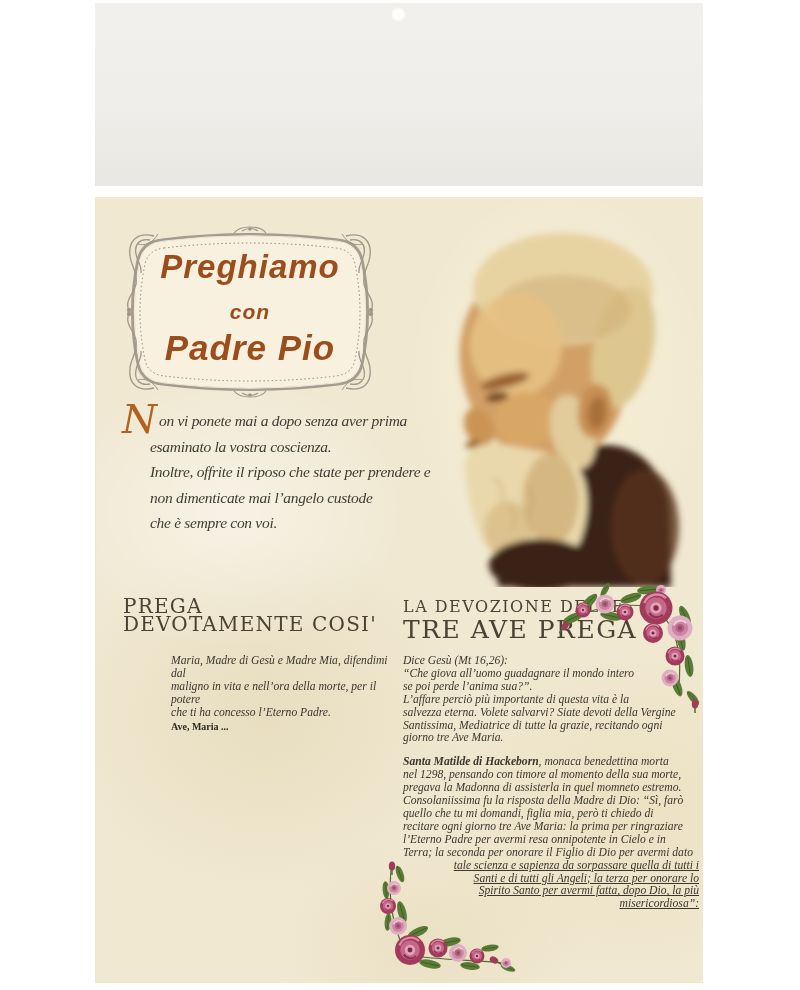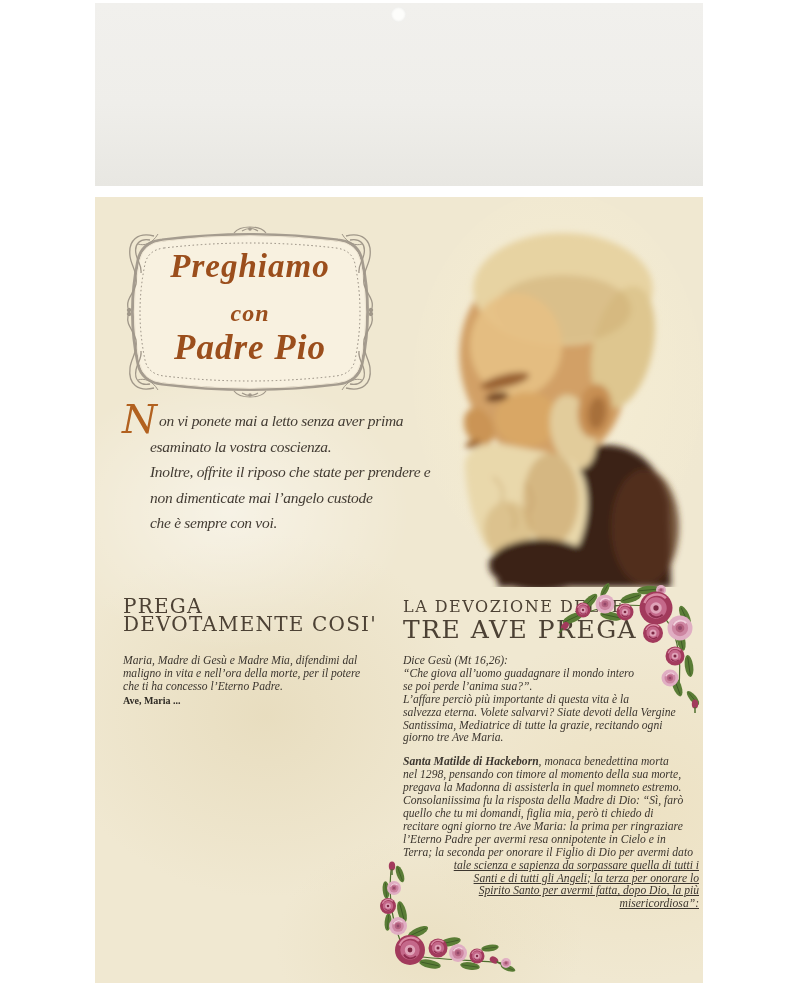--- a/index.html
+++ b/index.html
@@ -23,7 +23,7 @@
   .frame-wrap{position:absolute;left:27px;top:27px;width:256px;height:176px;}
   .frame-wrap svg{position:absolute;left:0;top:0;}
   .title-line{position:absolute;left:0;width:100%;text-align:center;
-              font-family:Liberation Serif, serif;font-style:italic;font-weight:bold;
+              font-family:Liberation Sans, sans-serif;font-style:italic;font-weight:bold;
               color:#9b4e1c;letter-spacing:1px;}
   .title-1{top:24px;font-size:33px;}
   .title-2{top:76px;font-size:24px;}

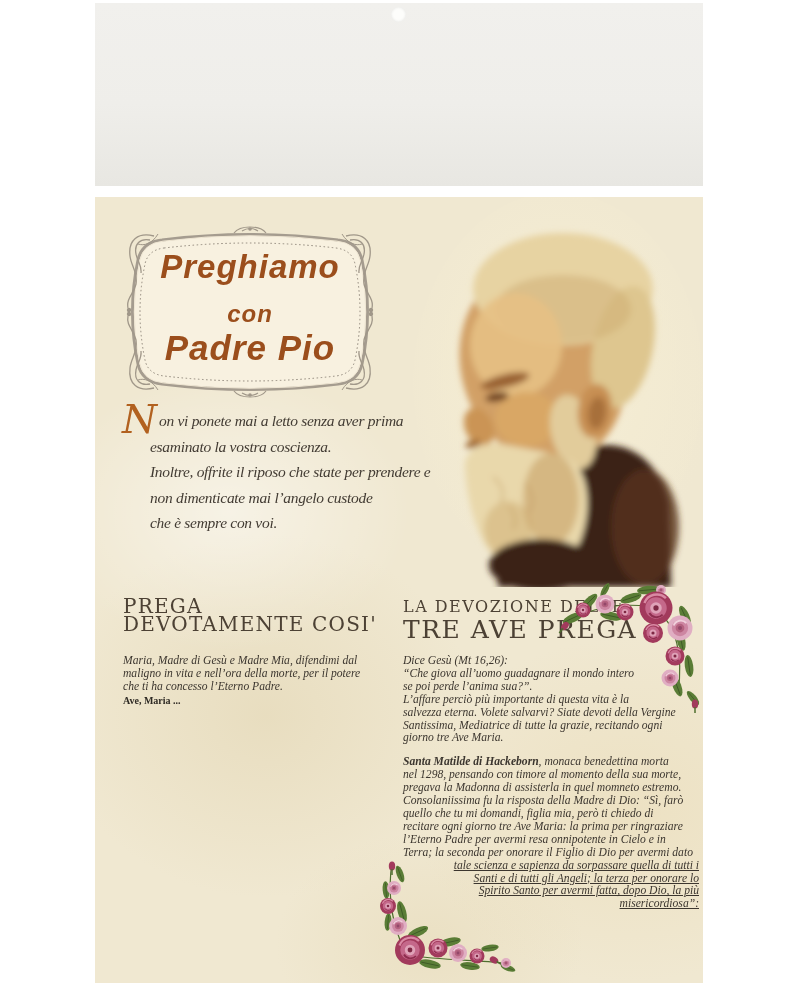--- a/index.html
+++ b/index.html
@@ -26,7 +26,7 @@
               font-family:Liberation Sans, sans-serif;font-style:italic;font-weight:bold;
               color:#9b4e1c;letter-spacing:1px;}
   .title-1{top:24px;font-size:33px;}
-  .title-2{top:76px;font-size:24px;}
+  .title-2{top:76px;font-size:21px;}
   .title-3{top:104px;font-size:35px;}
   
   .portrait{position:absolute;left:318px;top:0;width:290px;height:390px;}

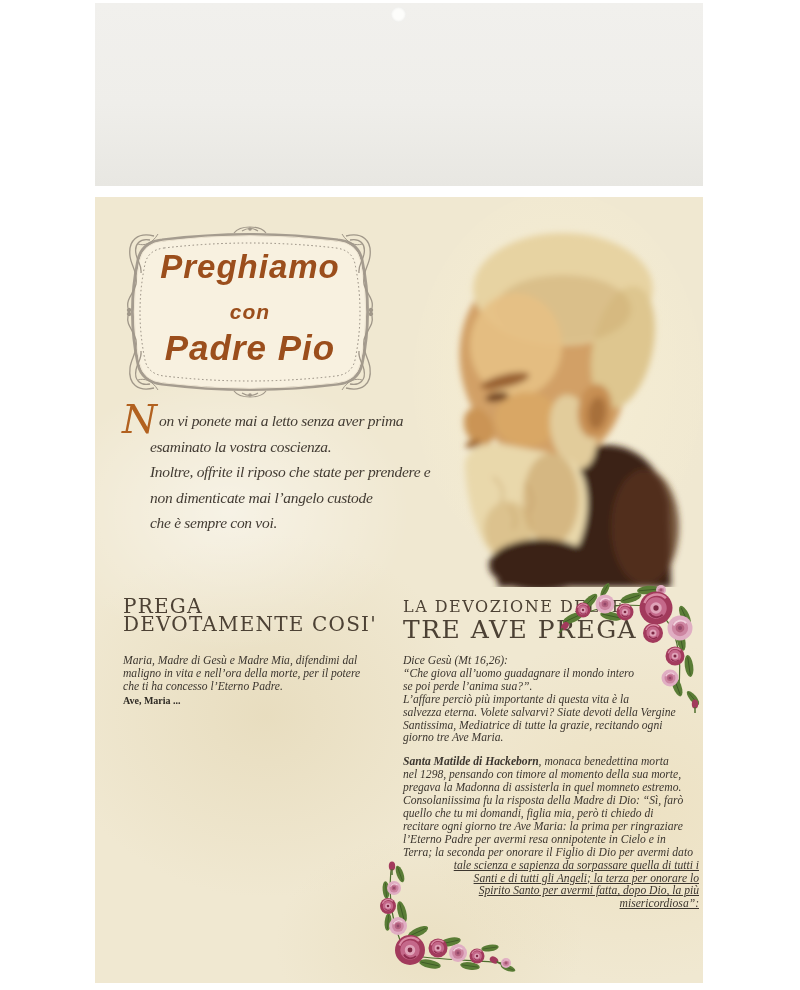--- a/index.html
+++ b/index.html
@@ -164,7 +164,7 @@
 
     <div class="intro">
       <span class="dropcap">N</span>
-      <div class="body">on vi ponete mai a letto senza aver prima
+      <div class="body">on vi ponete mai a dopo senza aver prima
 esaminato la vostra coscienza.
 Inoltre, offrite il riposo che state per prendere e
 non dimenticate mai l’angelo custode

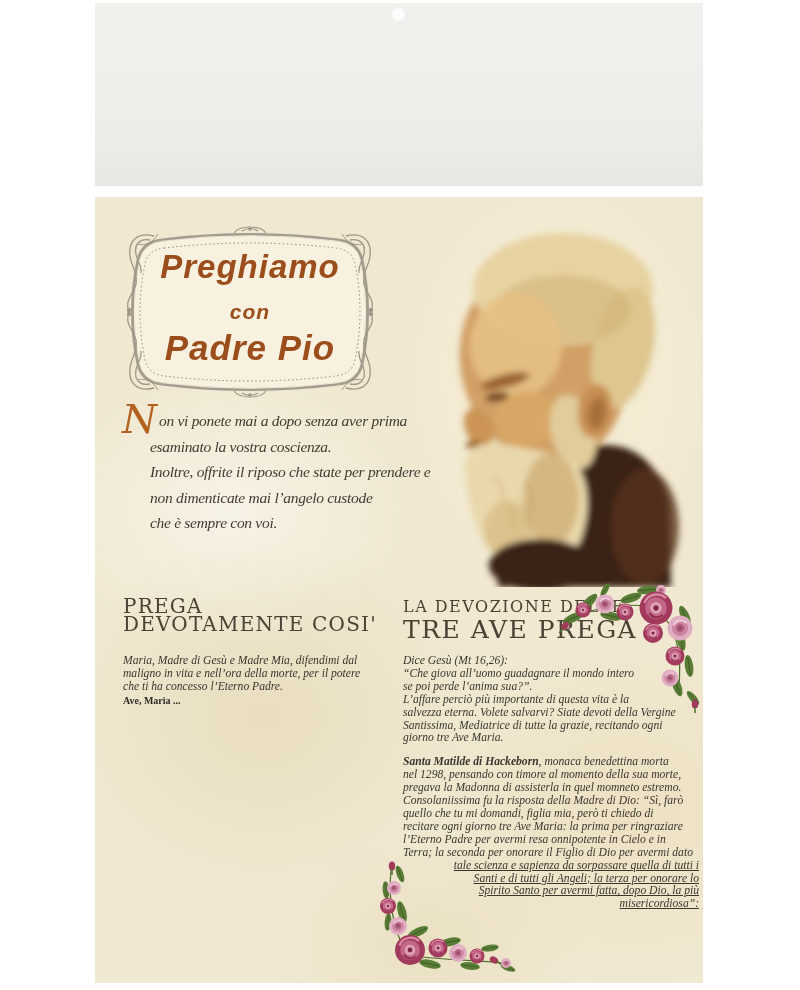--- a/index.html
+++ b/index.html
@@ -46,7 +46,7 @@
   .h-large{font-family:"DejaVu Serif",serif;font-size:25px;line-height:28px;
            letter-spacing:1.5px;color:#4c4134;}
   .prayer{margin:0 0 26px 0;}
-  .prayer:first-of-type{margin-top:22px;}
+  .prayer:first-of-type{margin-top:22px;margin-left:48px;}
   .prayer.gap{margin-top:34px;}
   .pre{white-space:pre-line;}
   .body-txt{font-style:italic;font-size:11.6px;line-height:12.9px;color:#3c362f;margin:0;}

